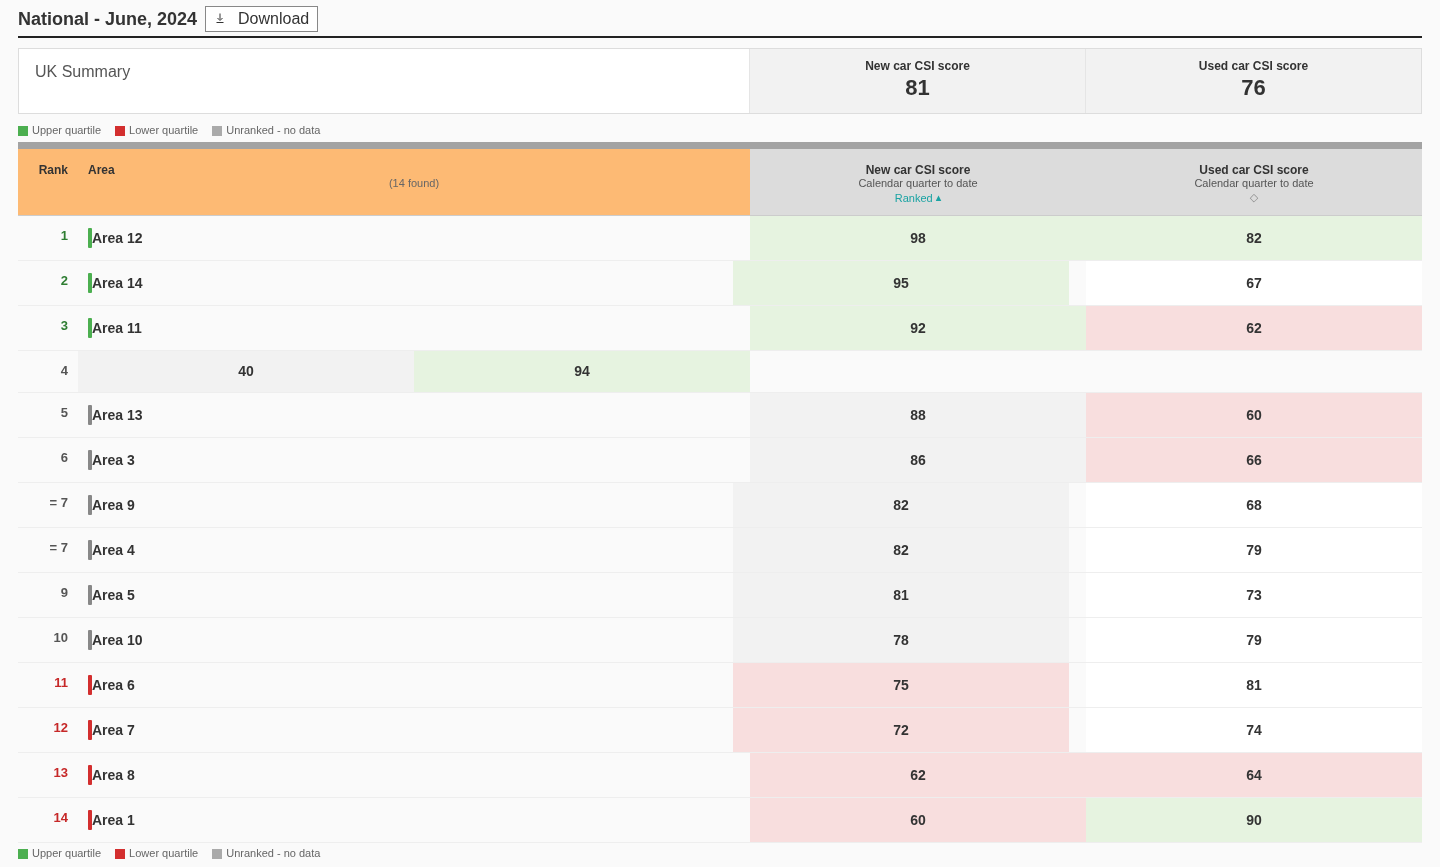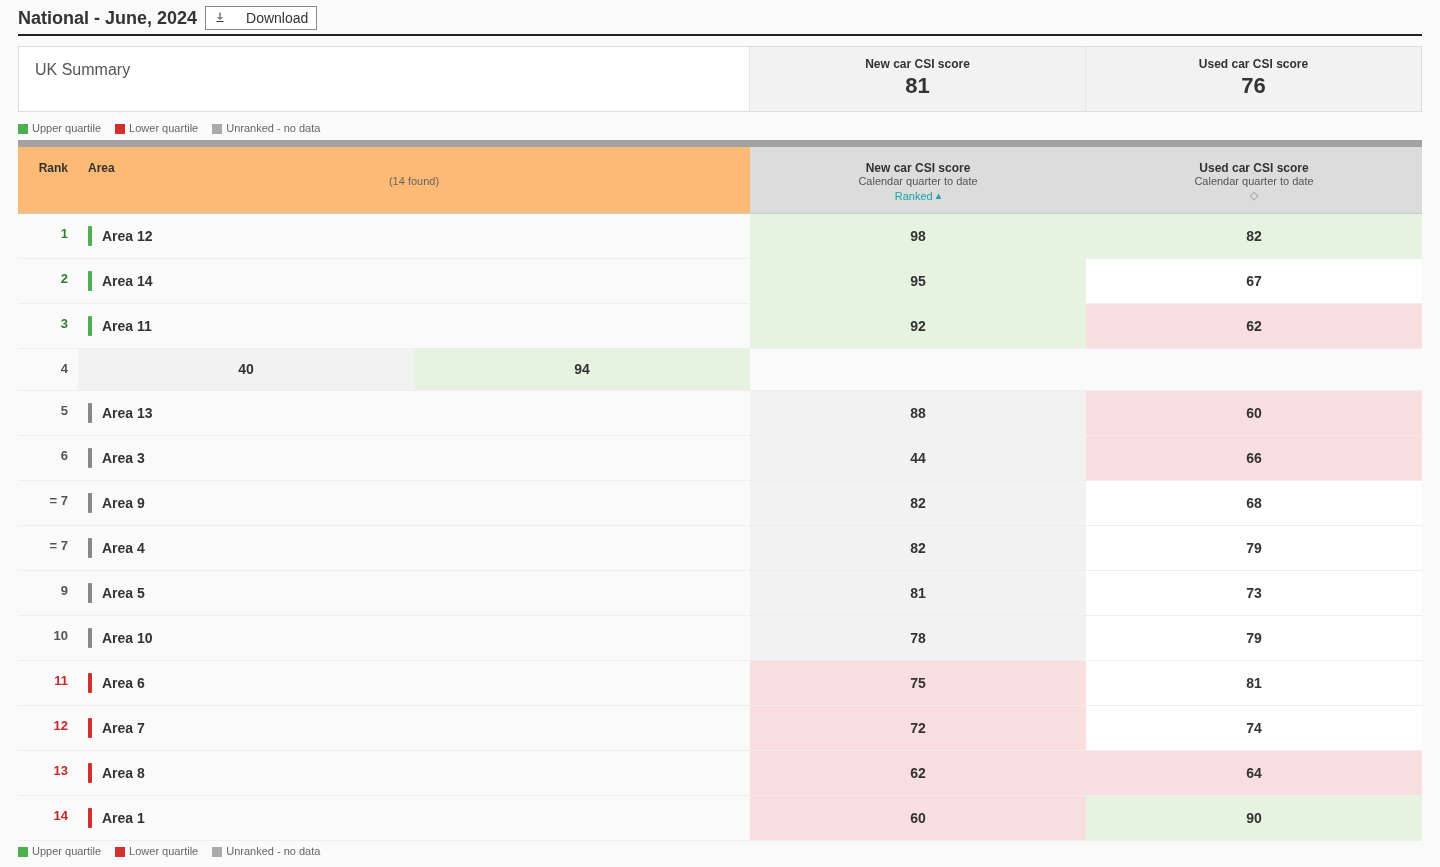--- a/index.html
+++ b/index.html
@@ -30,10 +30,10 @@
     border: 1px solid #888;
     background: #fff;
     padding: 3px 8px;
-    font-size: 14px;
+    font-size: 16px;
     display: inline-flex;
     align-items: center;
-    gap: 20px;
+    gap: 12px;
     cursor: pointer;
     color: #333;
   }

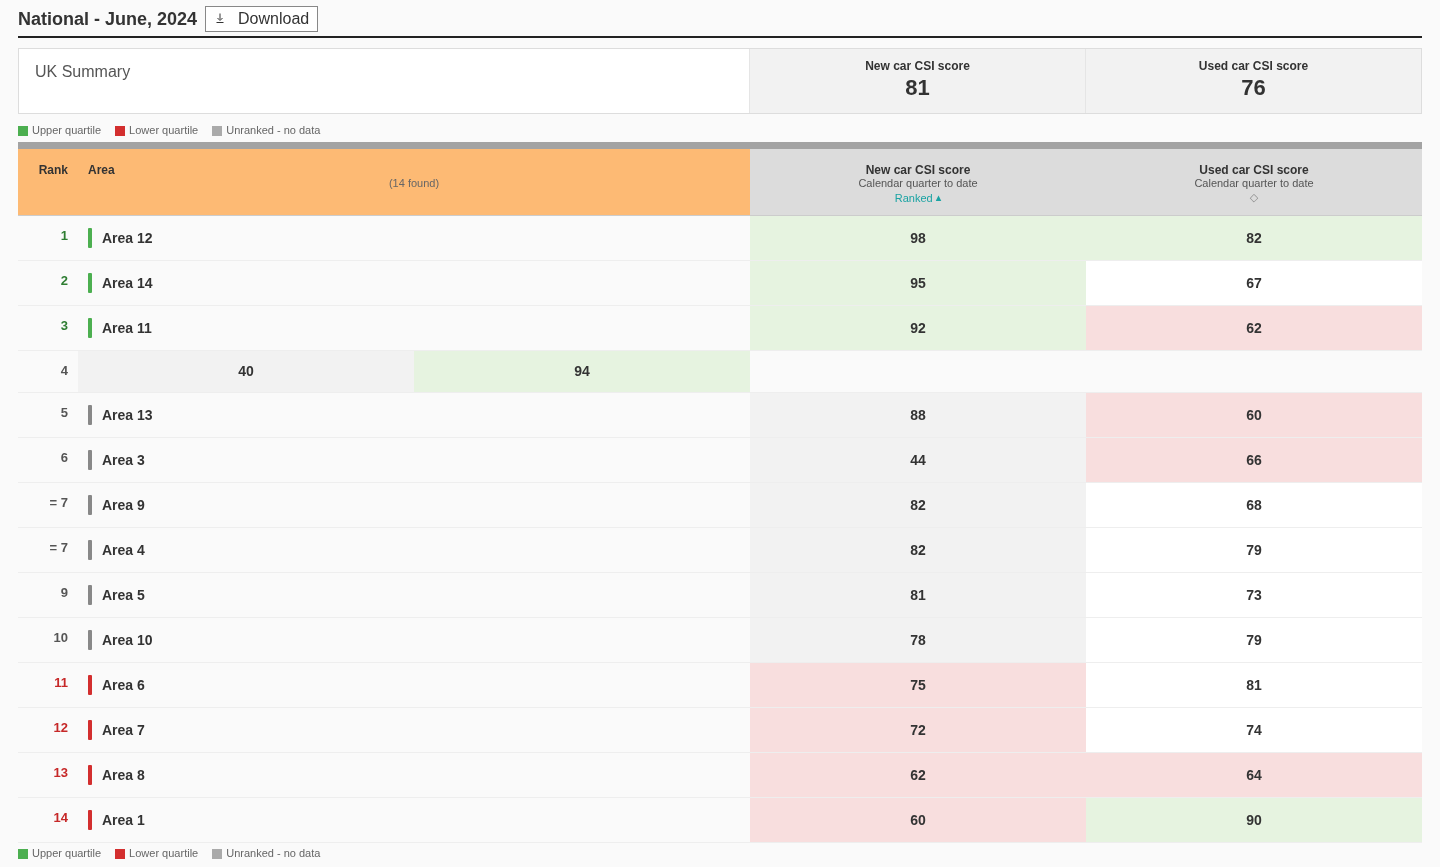--- a/index.html
+++ b/index.html
@@ -109,7 +109,7 @@
   .rank-upper { color:#2e7d32; }
   .rank-lower { color:#c62828; }
   .rank-mid { color:#555; }
-  .cell-area { flex:1; display:flex; align-items:center; gap:10px; font-weight:600; font-size:14px; color:#333;}
+  .cell-area { flex:1; display:flex; align-items:center; font-weight:600; font-size:14px; color:#333;}
   .bar { width:4px; height:20px; border-radius:1px; }
   .bar-upper { background:#4caf50; }
   .bar-lower { background:#d32f2f; }

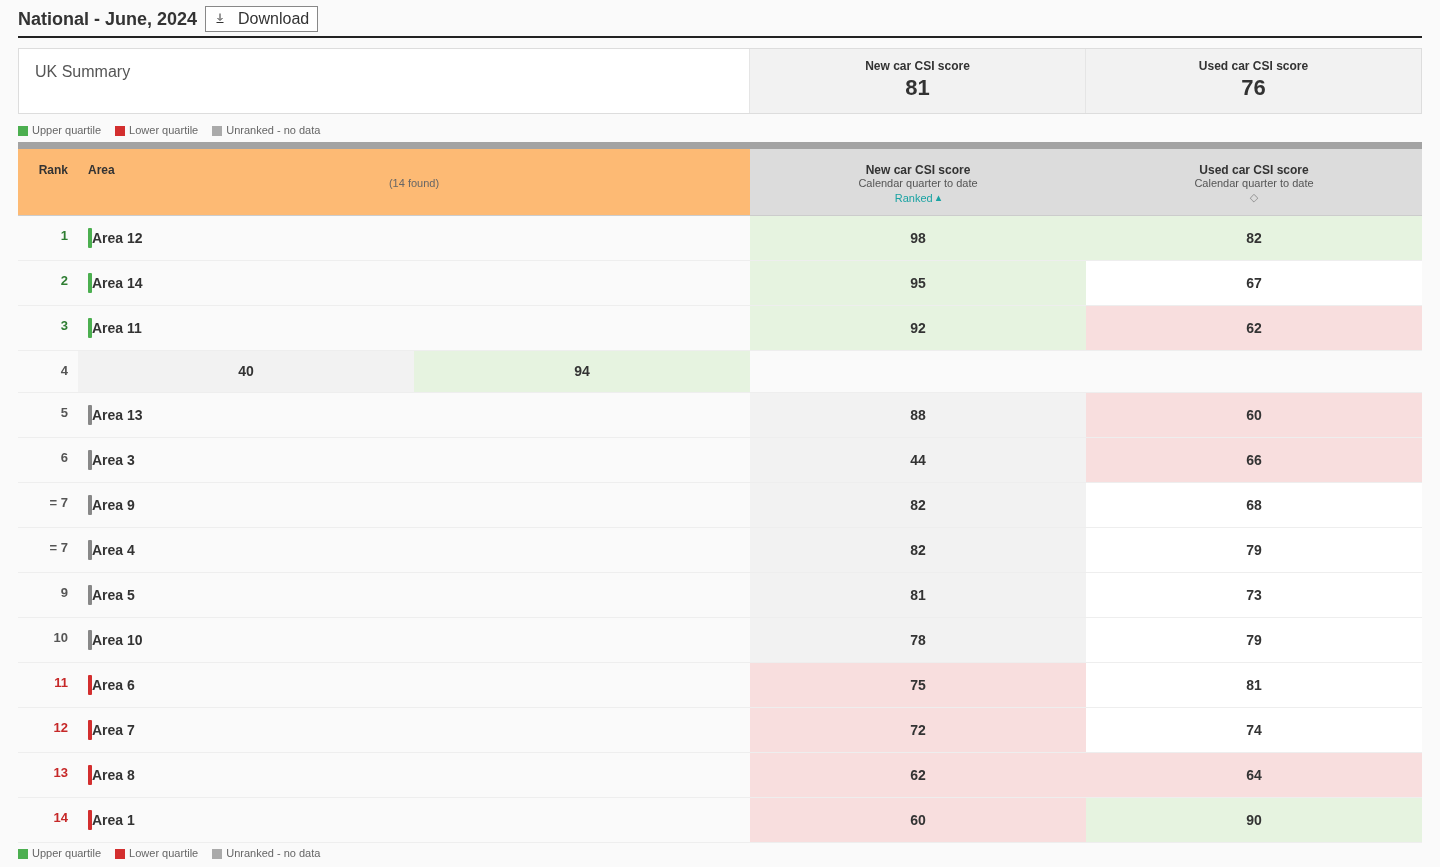--- a/index.html
+++ b/index.html
@@ -118,7 +118,7 @@
   .bg-upper { background:#e6f3e0; }
   .bg-lower { background:#f8dede; }
   .bg-mid   { background:#f2f2f2; }
-  .bg-white { background:#ffffff; }
+  .bg-white { background:#ffffff;margin-left:17px; }
 </style>
 </head>
 <body>

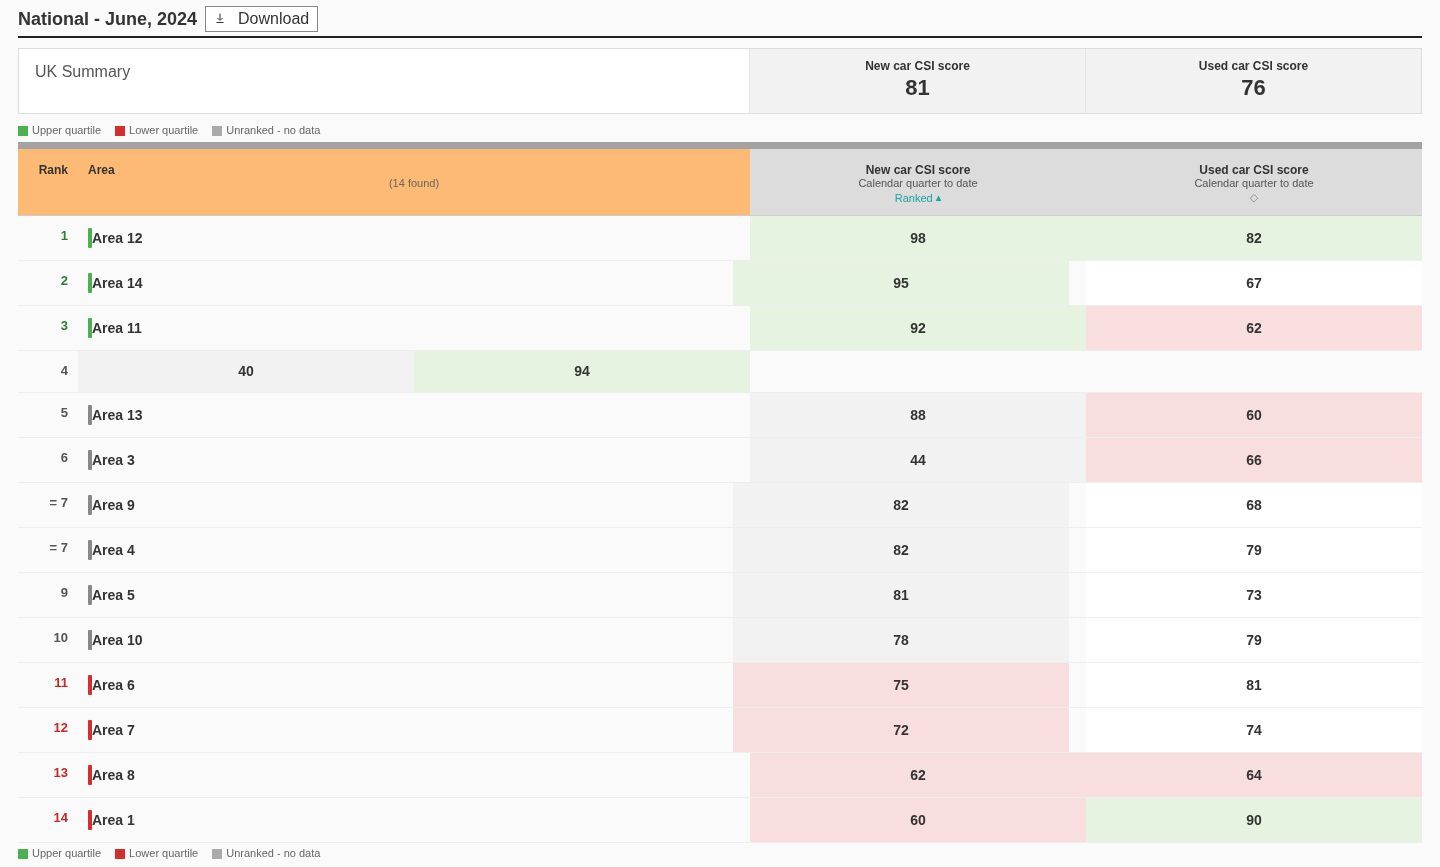--- a/index.html
+++ b/index.html
@@ -228,7 +228,7 @@
             <span class="bar bar-mid"></span>
             <span>Area 3</span>
           </div>
-          <div class="cell cell-score bg-mid">44</div>
+          <div class="cell cell-score bg-mid">86</div>
           <div class="cell cell-score bg-lower">66</div>
         </div>
         <div class="row">

